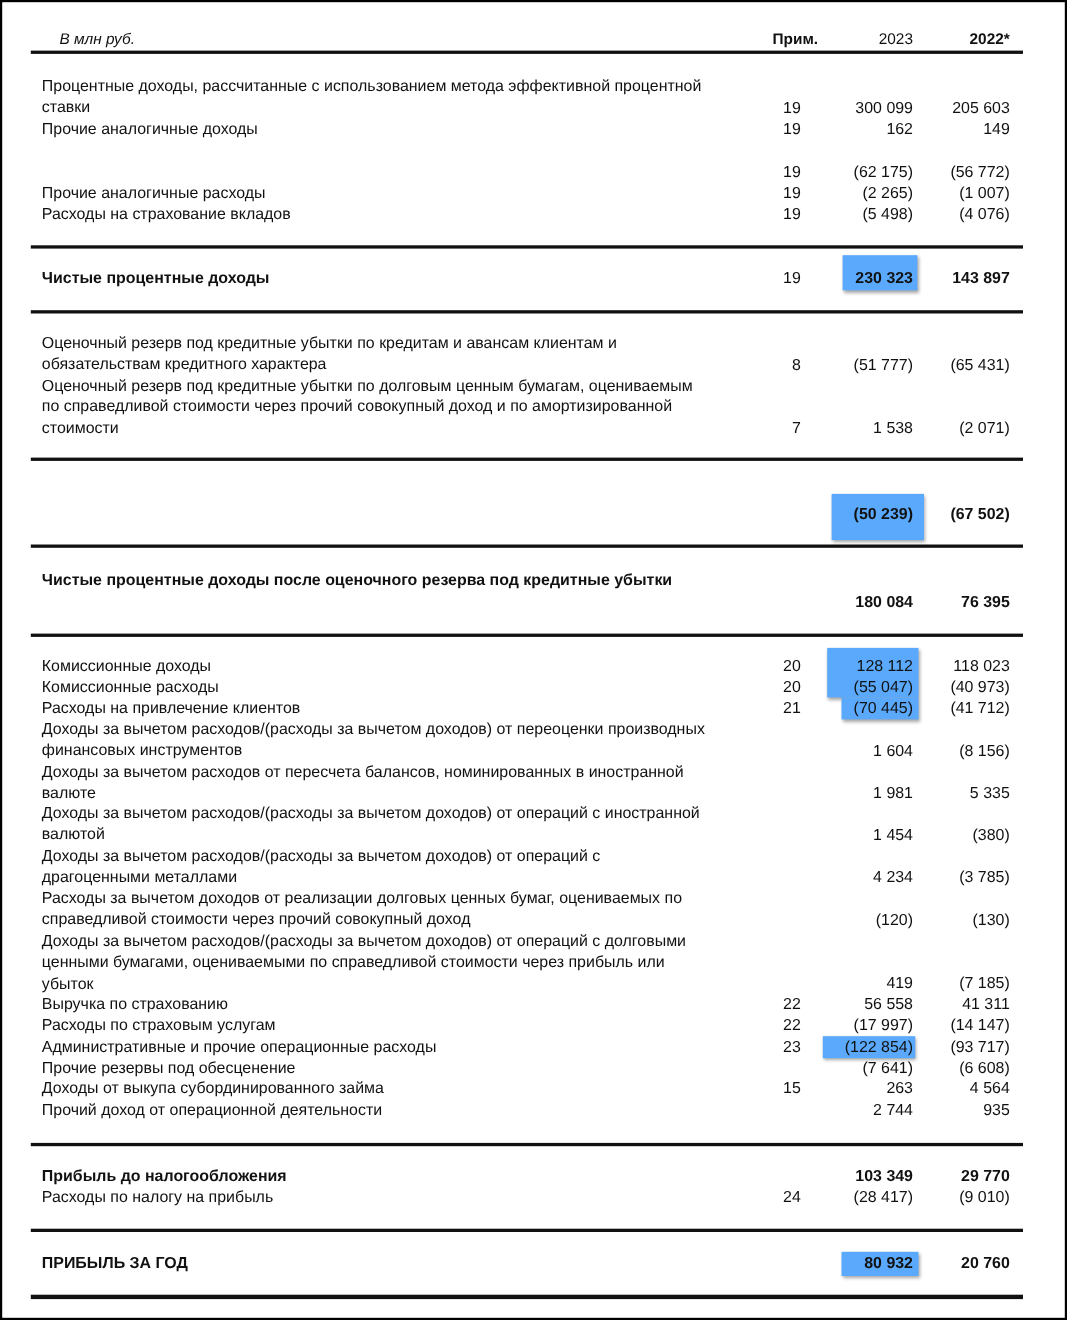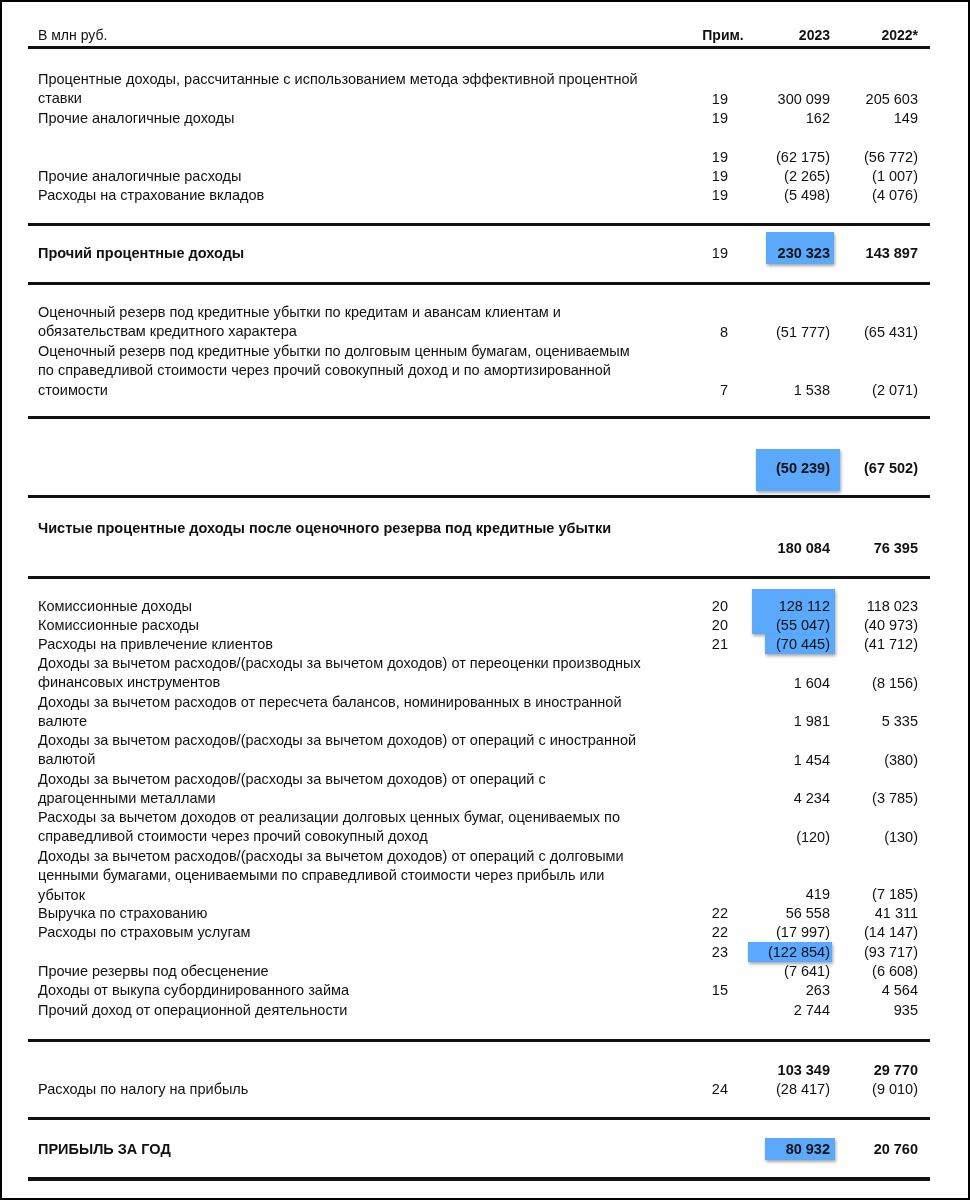--- a/index.html
+++ b/index.html
@@ -17,7 +17,7 @@
     position: absolute; top: 27px; left: 0; width: 892px; height: 20px;
     font-size: 14px;
   }
-  .hdr .unit { position: absolute; left: 0; }
+  .hdr .unit { position: absolute; left: 16px; font-style: italic; }
   .hdr .note { position: absolute; left: 640px; width: 90px; text-align: center; font-weight: bold; }
   .hdr .y23 { position: absolute; right: 100px; font-weight: bold; }
   .hdr .y22 { position: absolute; right: 12px; font-weight: bold; }

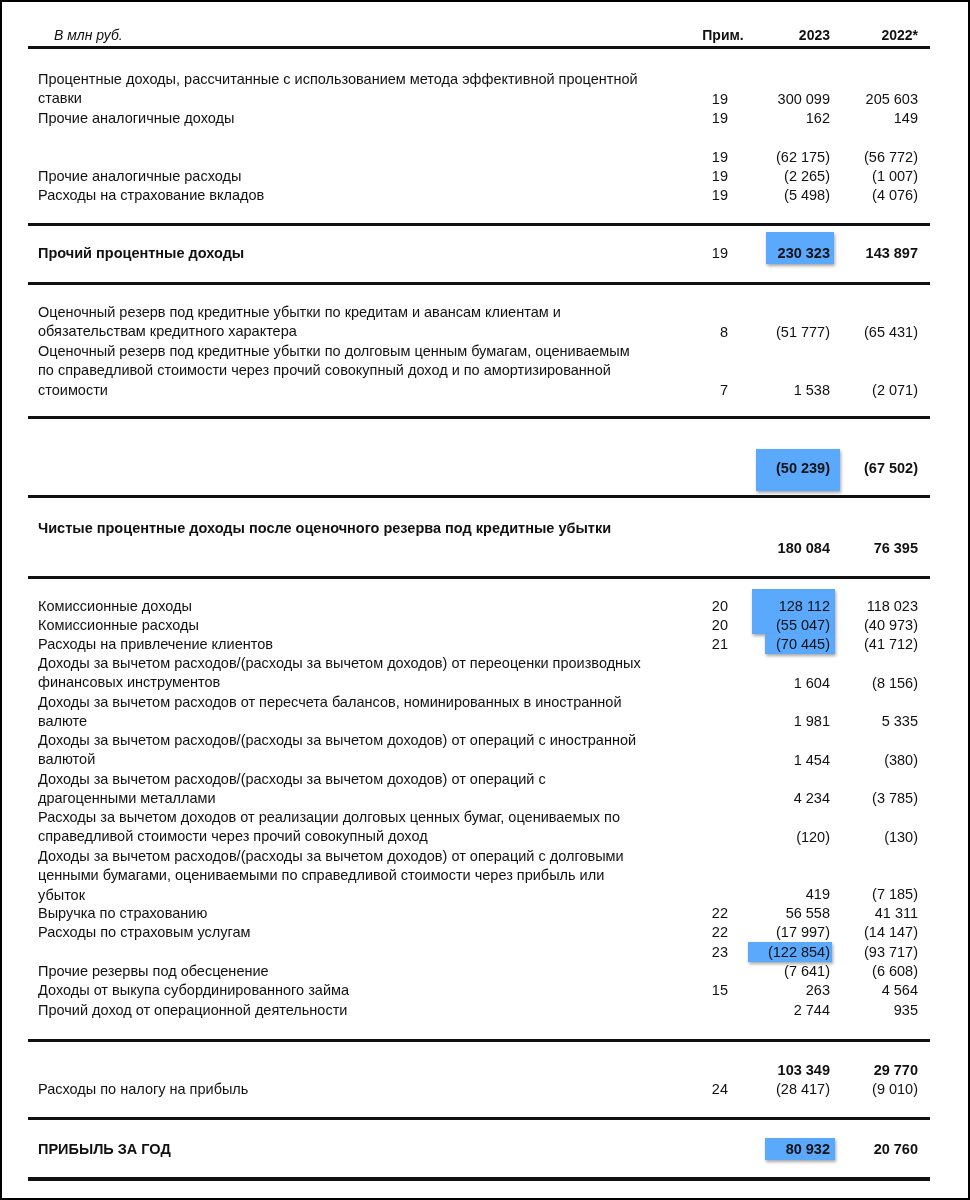--- a/index.html
+++ b/index.html
@@ -19,7 +19,7 @@
   }
   .hdr .unit { position: absolute; left: 16px; font-style: italic; }
   .hdr .note { position: absolute; left: 640px; width: 90px; text-align: center; font-weight: bold; }
-  .hdr .y23 { position: absolute; right: 100px; font-weight: bold; }
+  .hdr .y23 { position: absolute; right: 100px; font-weight: normal; }
   .hdr .y22 { position: absolute; right: 12px; font-weight: bold; }
   .rule { position: absolute; left: -10px; width: 902px; height: 3px; background: #111; }
   .row {

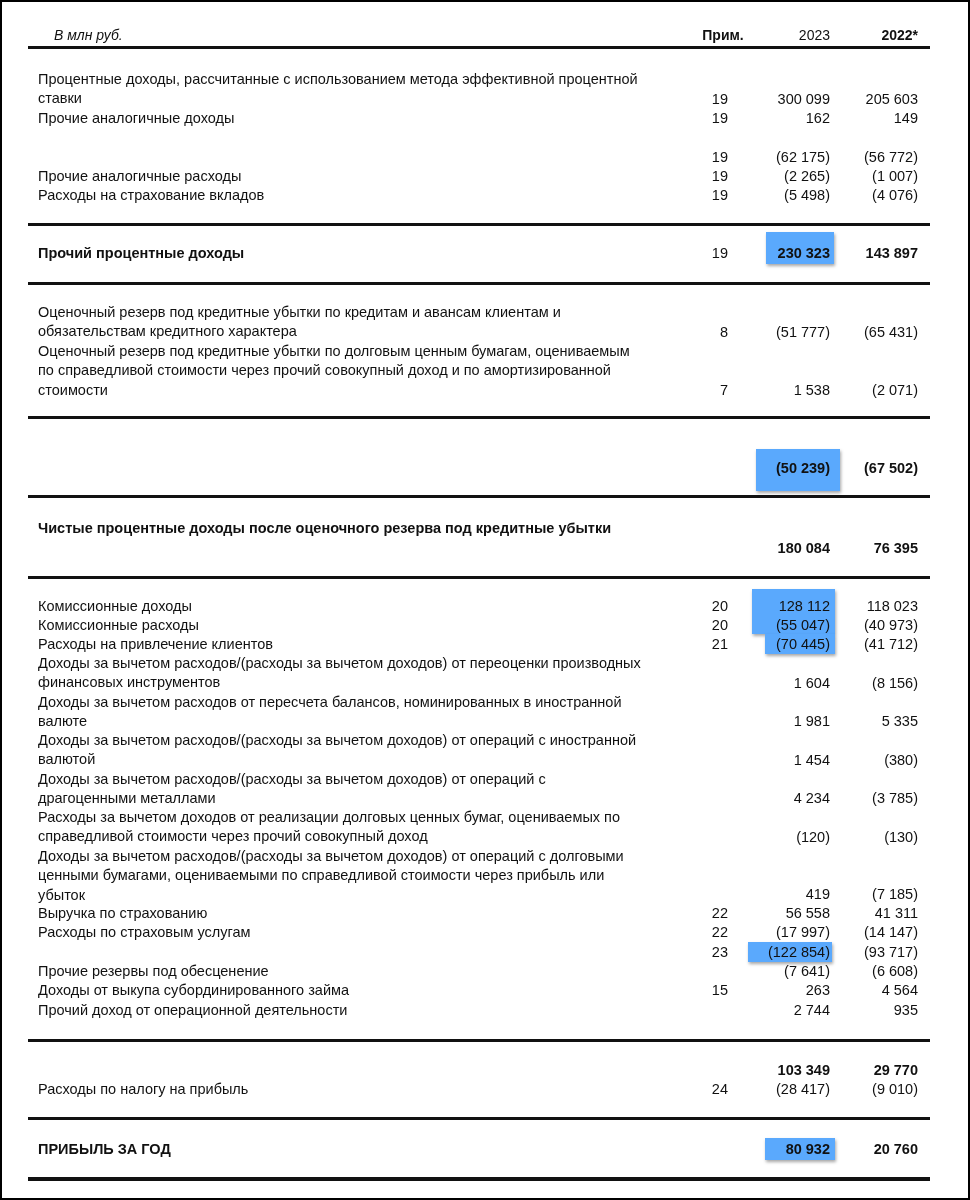--- a/index.html
+++ b/index.html
@@ -88,7 +88,7 @@
   <div class="rule" style="top:223px"></div>
 
   <div class="row bold" style="top:244px;height:19px">
-    <span class="lbl">Прочий процентные доходы</span>
+    <span class="lbl">Чистые процентные доходы</span>
     <span class="note" style="font-weight:normal">19</span>
     <span class="v23">230 323</span>
     <span class="v22">143 897</span>

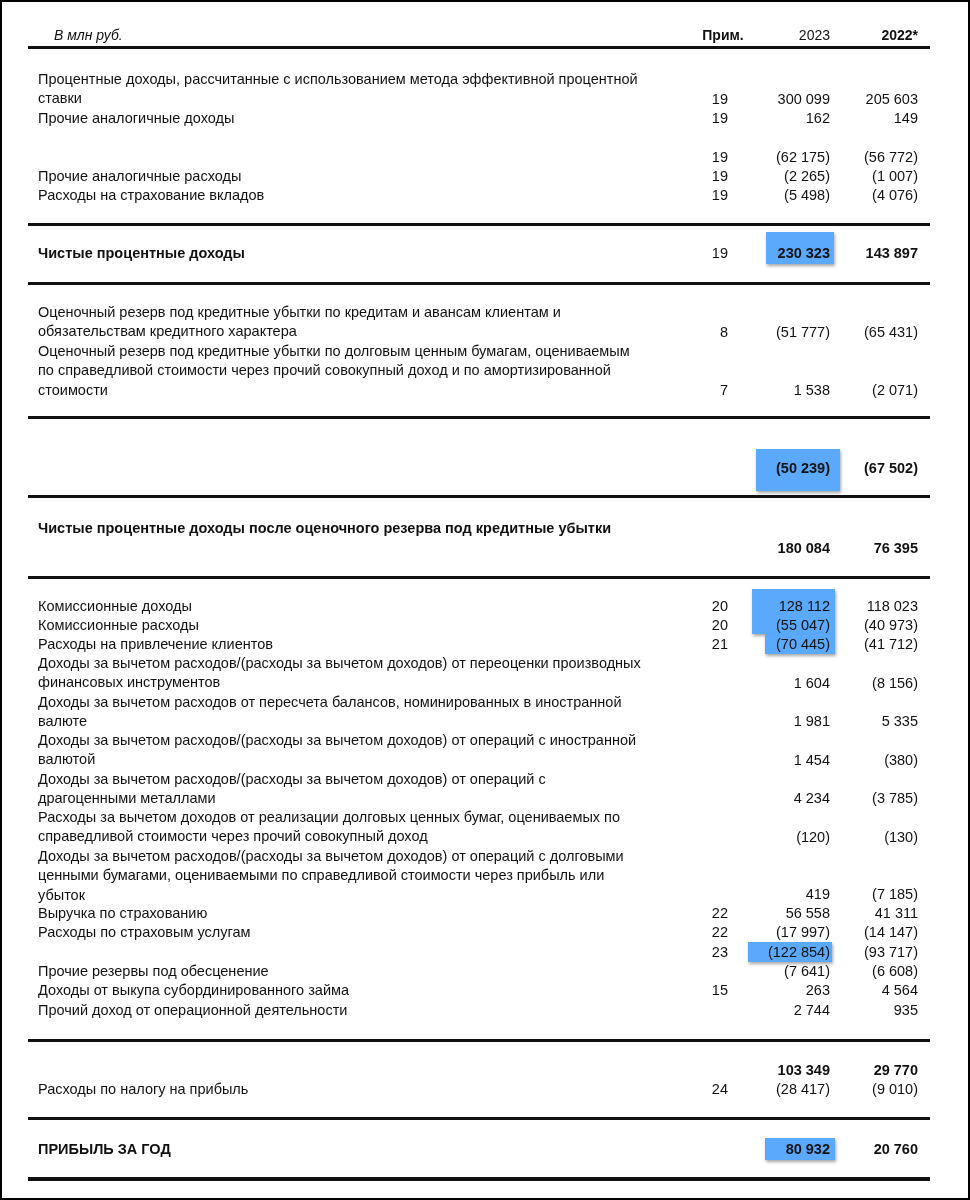--- a/index.html
+++ b/index.html
@@ -183,6 +183,7 @@
     <span class="v22">(14 147)</span>
   </div>
   <div class="row" style="top:943px;height:19px">
+    <span class="lbl">Административные и прочие операционные расходы</span>
     <span class="note">23</span>
     <span class="v23">(122 854)</span>
     <span class="v22">(93 717)</span>

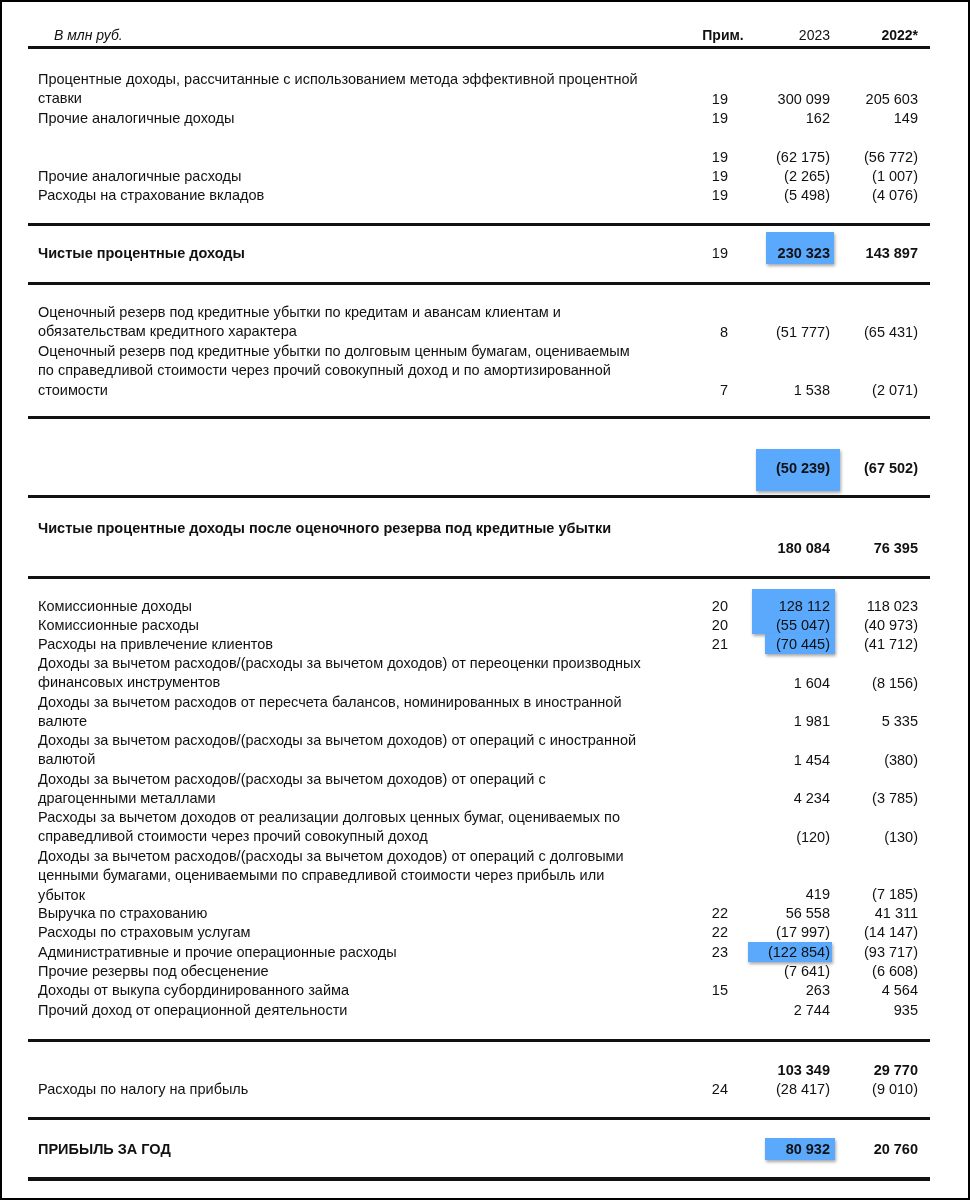--- a/index.html
+++ b/index.html
@@ -207,6 +207,7 @@
   <div class="rule" style="top:1039px"></div>
 
   <div class="row bold" style="top:1061px;height:19px">
+    <span class="lbl">Прибыль до налогообложения</span>
     <span class="v23">103 349</span>
     <span class="v22">29 770</span>
   </div>

